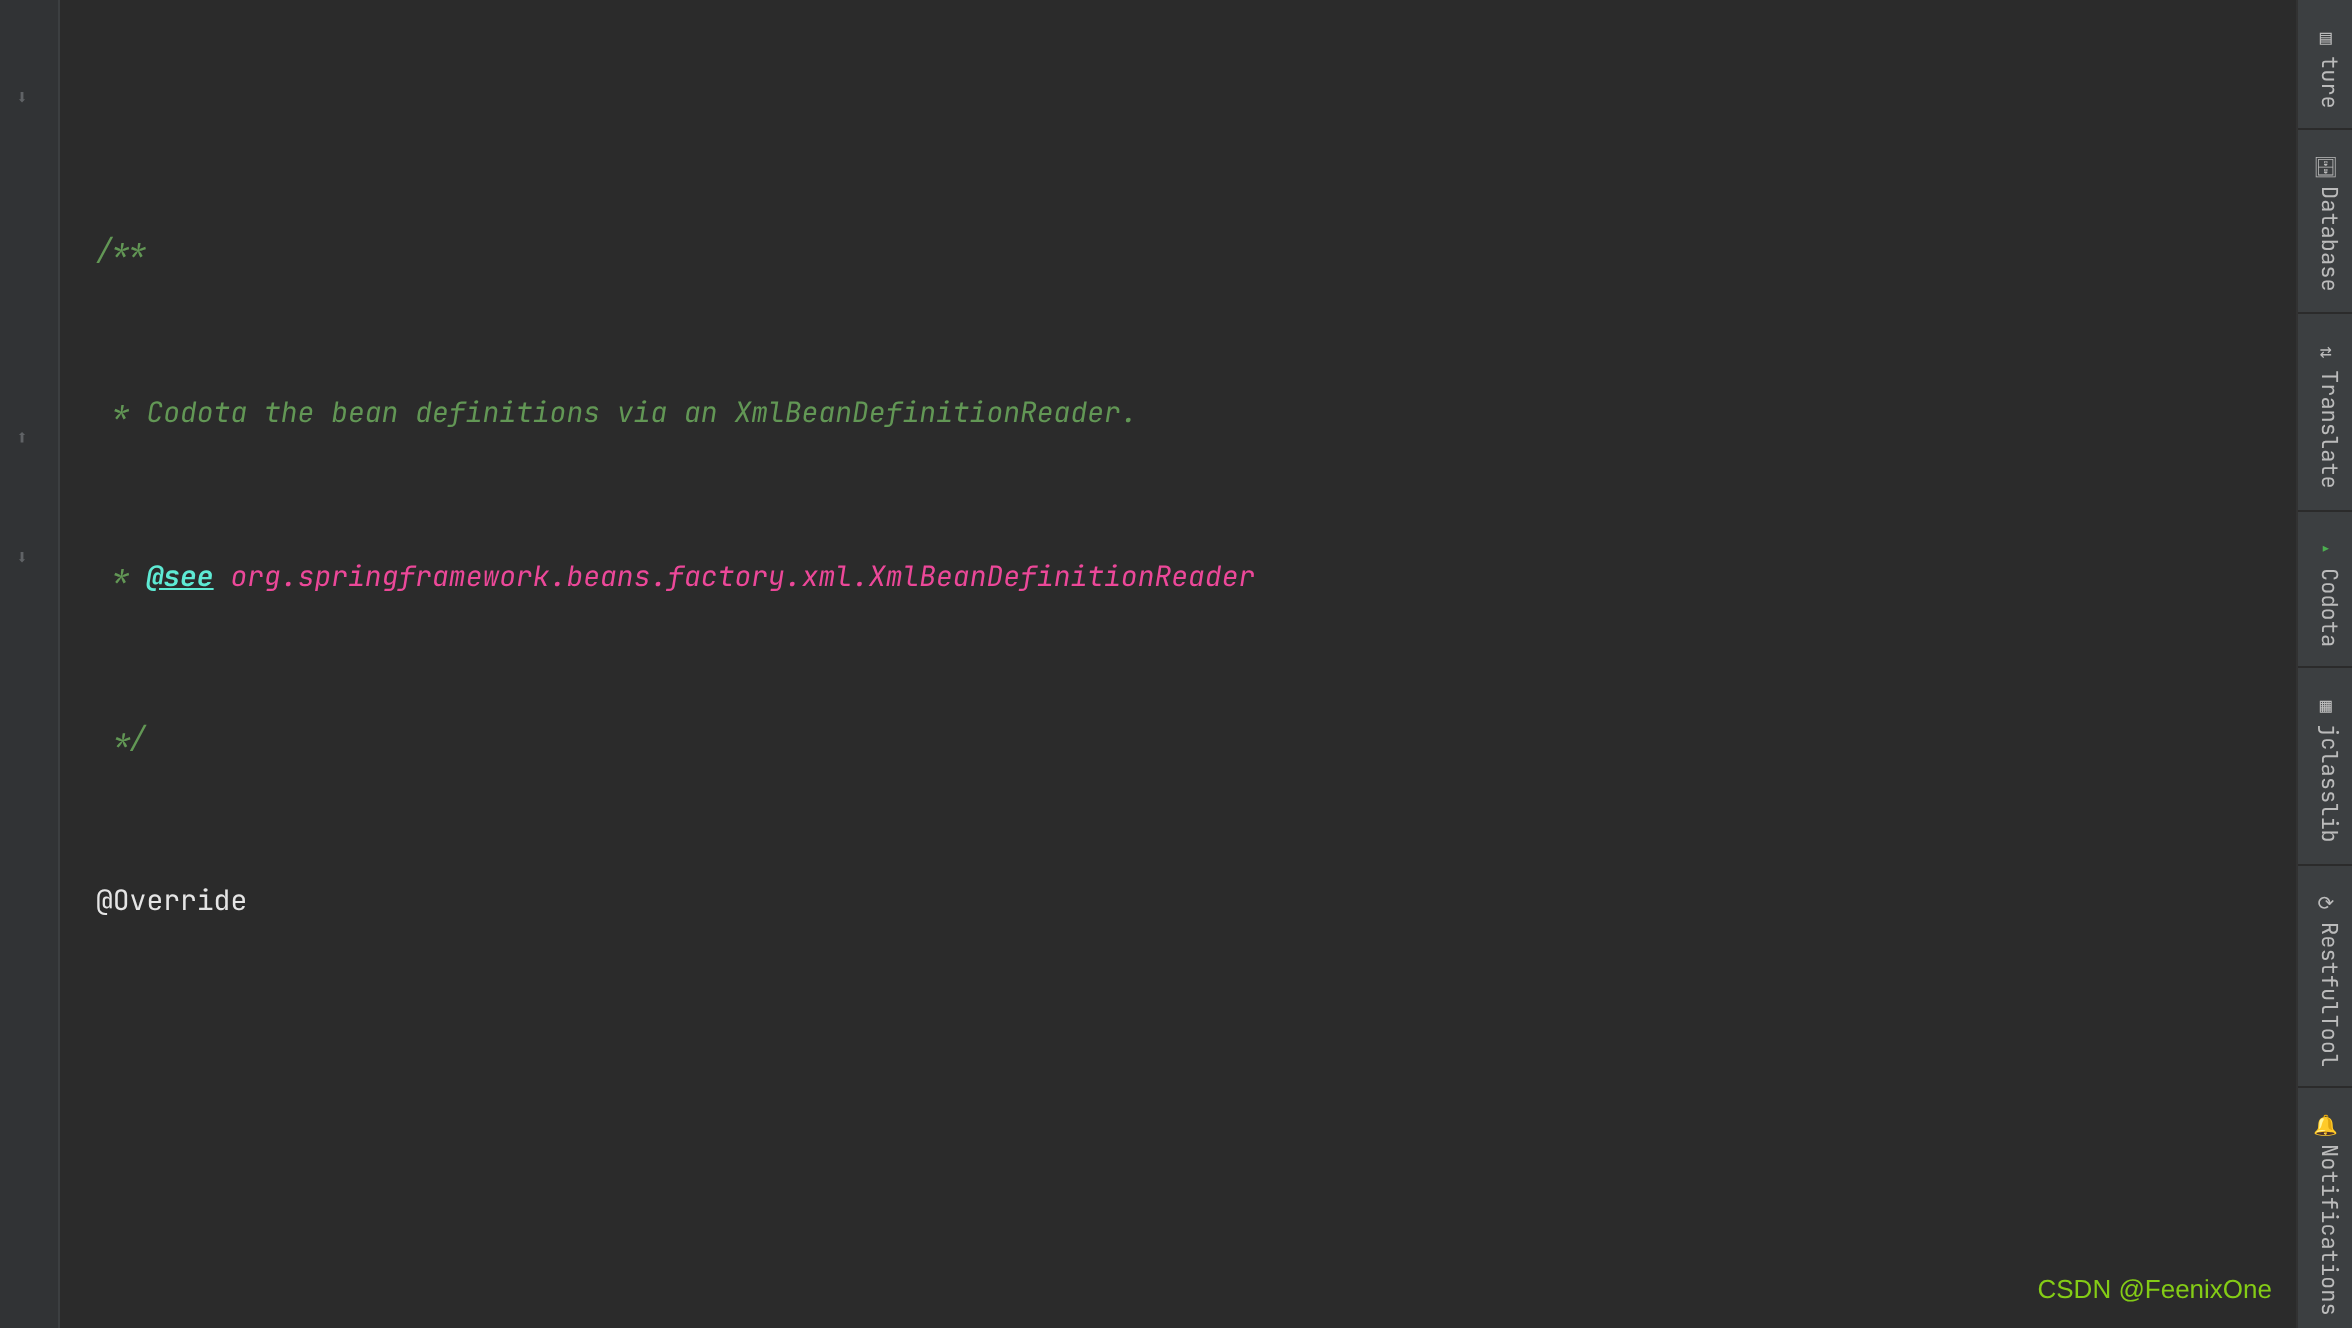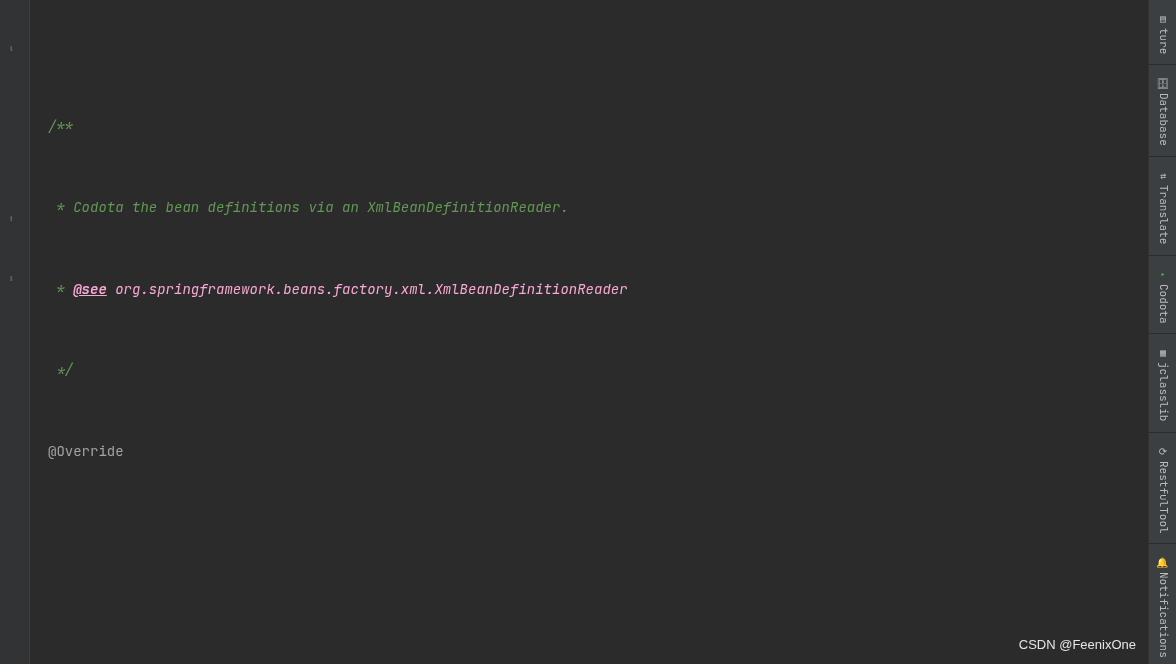--- a/index.html
+++ b/index.html
@@ -50,7 +50,7 @@
       line-height: 29px;
     }
     .comment-doc { color: #629755; font-style: italic; }
-    .comment-tag { color: #f9a8d4; font-style: italic; font-weight: bold; text-decoration: underline; }
+    .comment-tag { color: #5eead4; font-style: italic; font-weight: bold; text-decoration: underline; }
     .comment-ref { color: #f9a8d4; font-style: italic; }
     .annotation { color: #a3a3a3; }
     

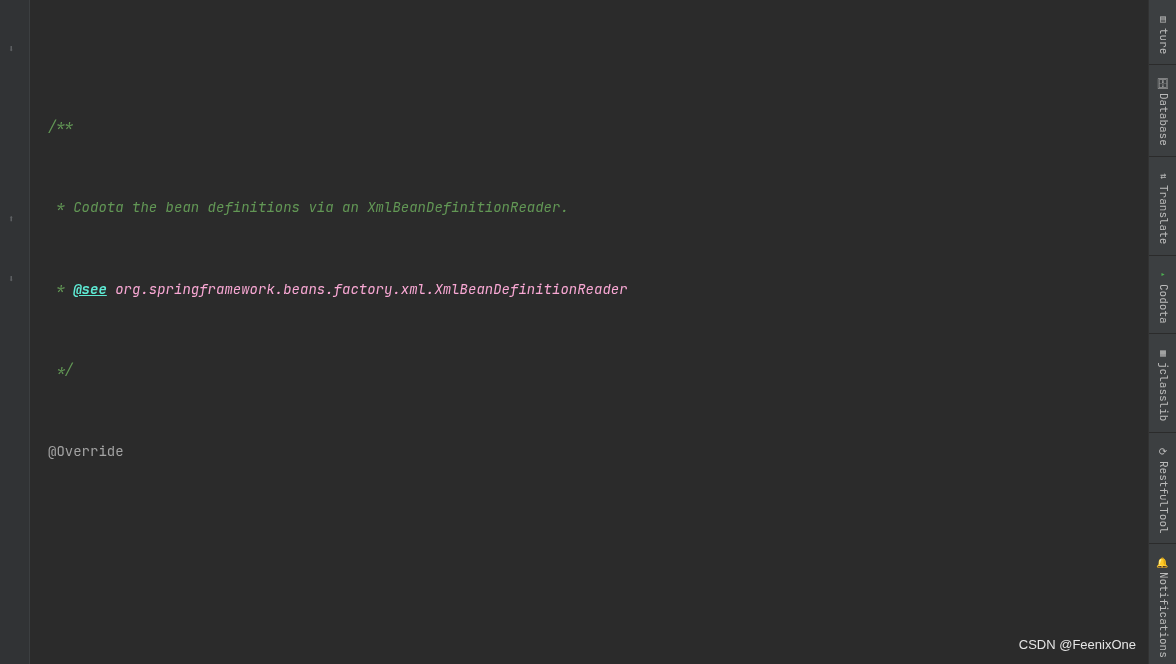--- a/index.html
+++ b/index.html
@@ -51,7 +51,7 @@
     }
     .comment-doc { color: #629755; font-style: italic; }
     .comment-tag { color: #5eead4; font-style: italic; font-weight: bold; text-decoration: underline; }
-    .comment-ref { color: #f9a8d4; font-style: italic; }
+    .comment-ref { color: #ec4899; font-style: italic; }
     .annotation { color: #a3a3a3; }
     
     .sidebar-right {

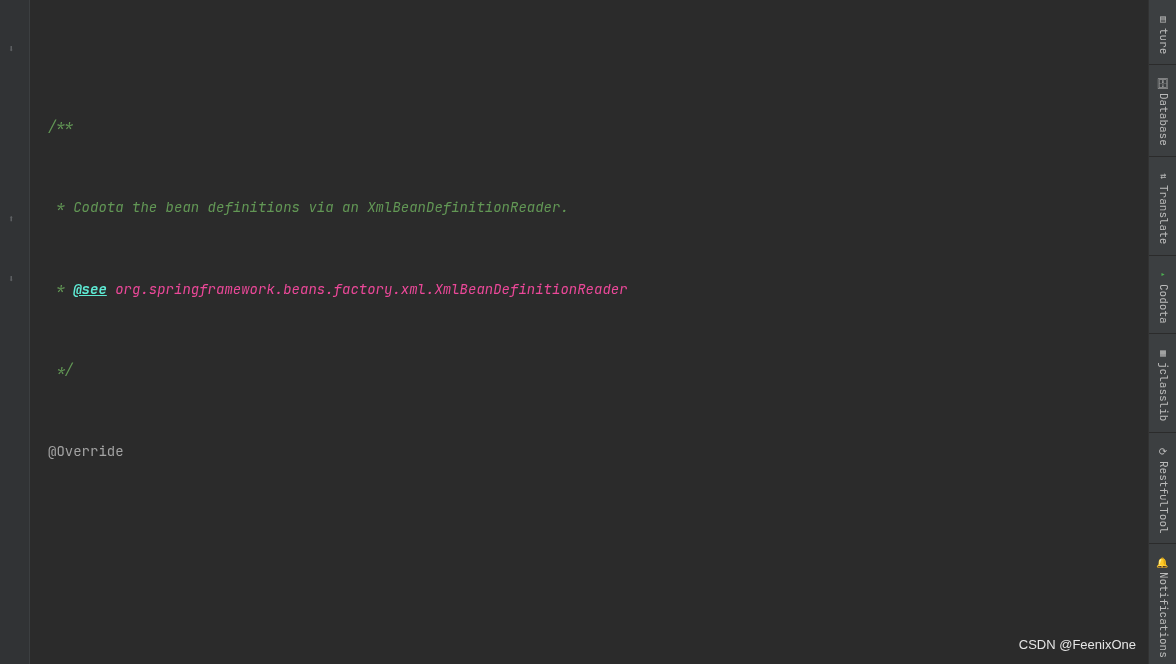--- a/index.html
+++ b/index.html
@@ -52,7 +52,7 @@
     .comment-doc { color: #629755; font-style: italic; }
     .comment-tag { color: #5eead4; font-style: italic; font-weight: bold; text-decoration: underline; }
     .comment-ref { color: #ec4899; font-style: italic; }
-    .annotation { color: #a3a3a3; }
+    .annotation { color: #e5e5e5; }
     
     .sidebar-right {
       position: absolute;

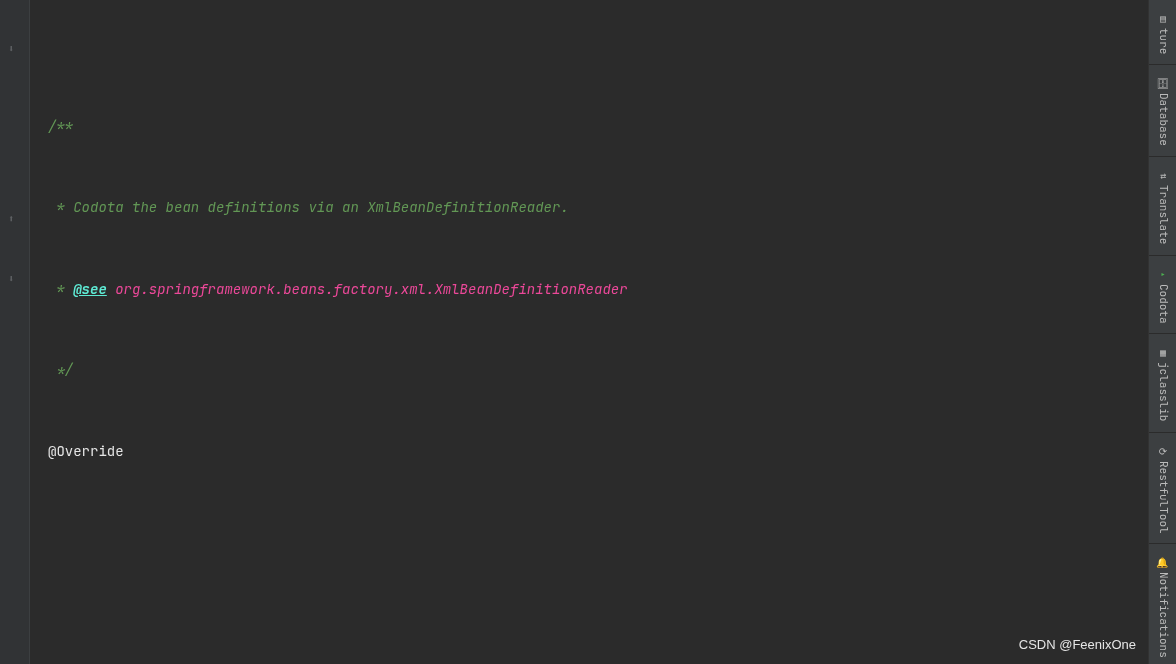--- a/index.html
+++ b/index.html
@@ -87,7 +87,7 @@
       position: absolute;
       bottom: 8px;
       right: 40px;
-      color: #e5e5e5;
+      color: #84cc16;
       font-size: 13px;
       font-family: Arial, sans-serif;
     }

